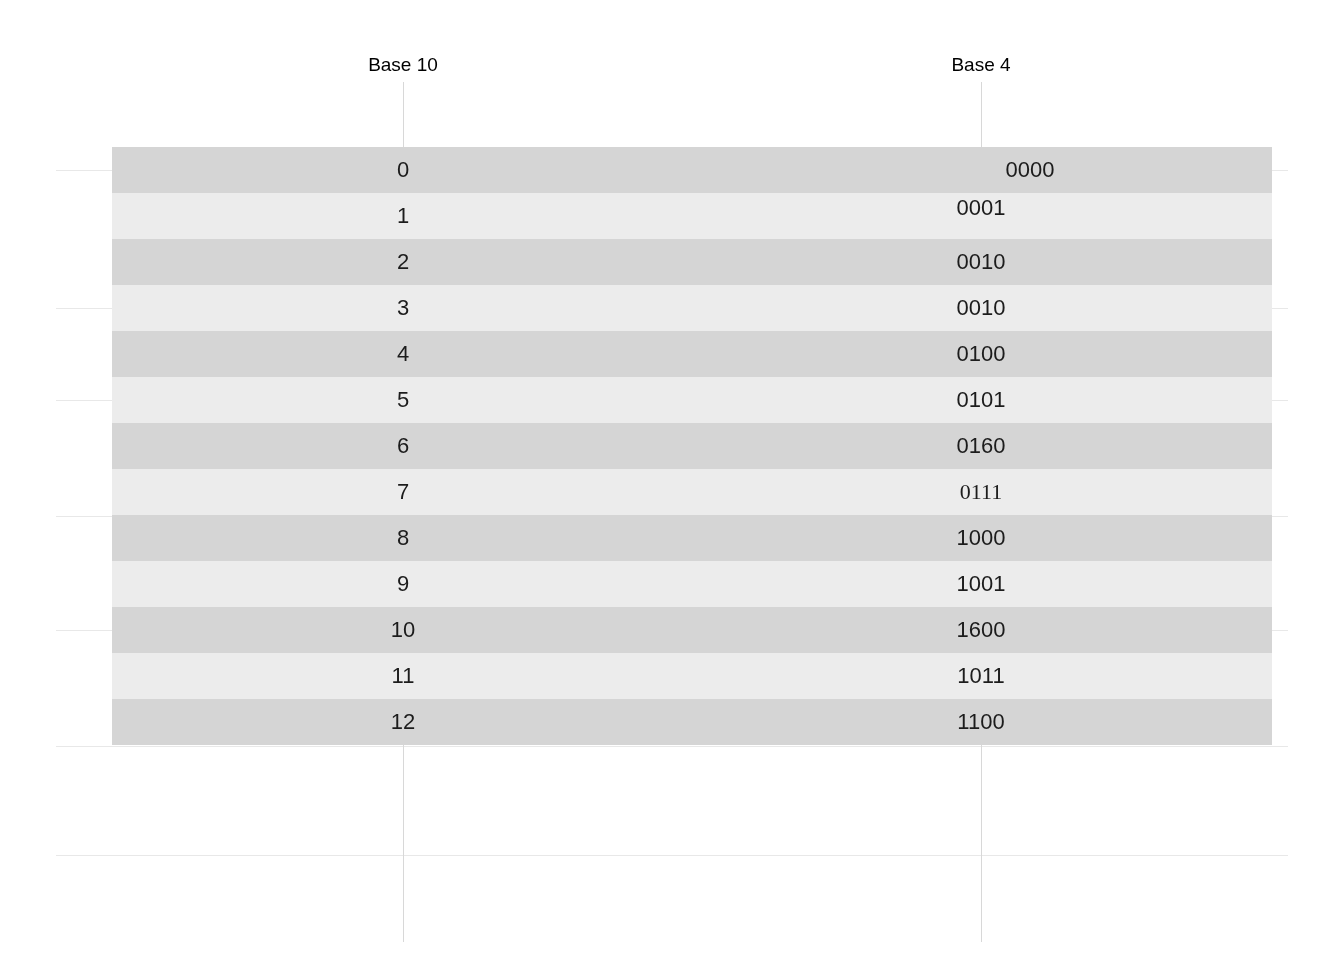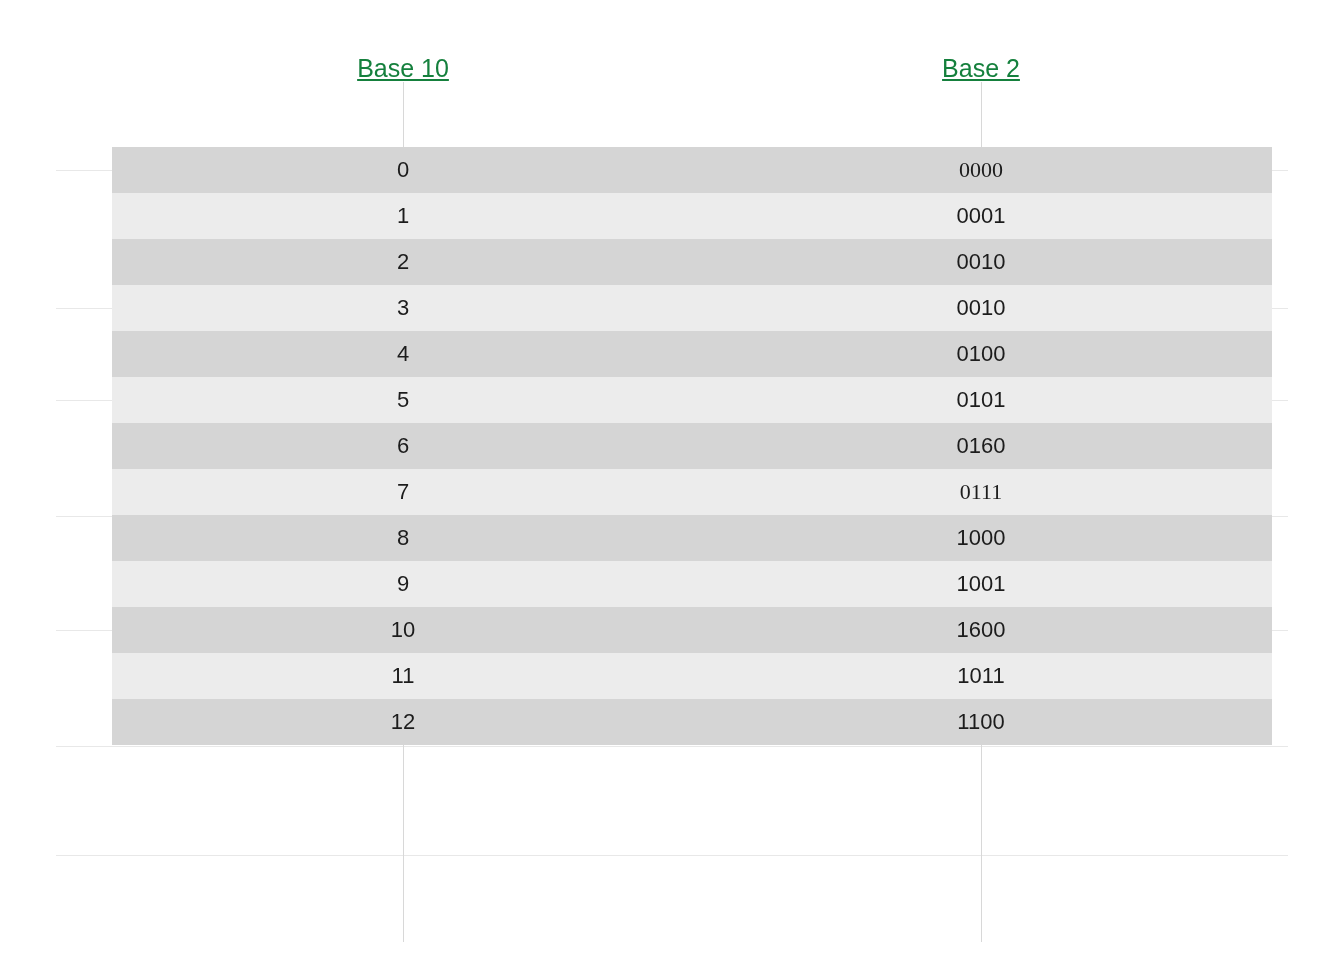--- a/index.html
+++ b/index.html
@@ -39,10 +39,9 @@
   .col-header {
     position: absolute;
     transform: translateX(-50%);
-    font-size: 25px;
-    color: #15803d;
+    font-size: 19px;
+    color: #000000;
     white-space: nowrap;
-    text-decoration: underline;
   }
 
   .table-band {

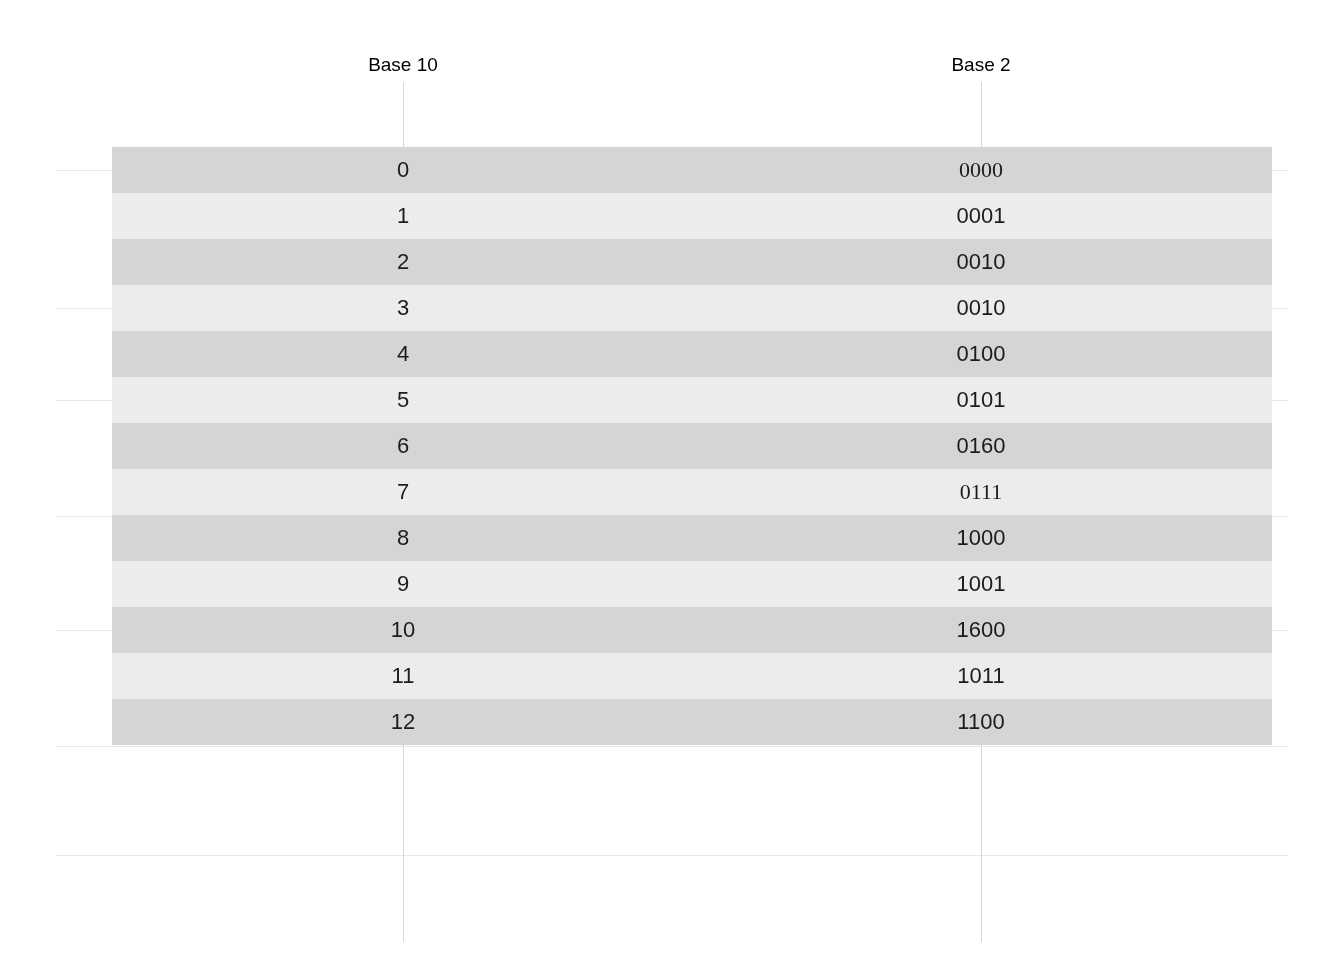--- a/index.html
+++ b/index.html
@@ -79,7 +79,7 @@
   <div class="grid-v" style="left:981px; height:860px;"></div>
 
   <div class="col-header" style="left:403px; top:54px;">Base 10</div>
-  <div class="col-header" style="left:981px; top:54px;">Base 2</div>
+  <div class="col-header" style="left:981px; top:54px;">Base 4</div>
 
   <div class="table-band band-odd" style="top:147px;"></div>
   <div class="table-band band-even" style="top:193px;"></div>

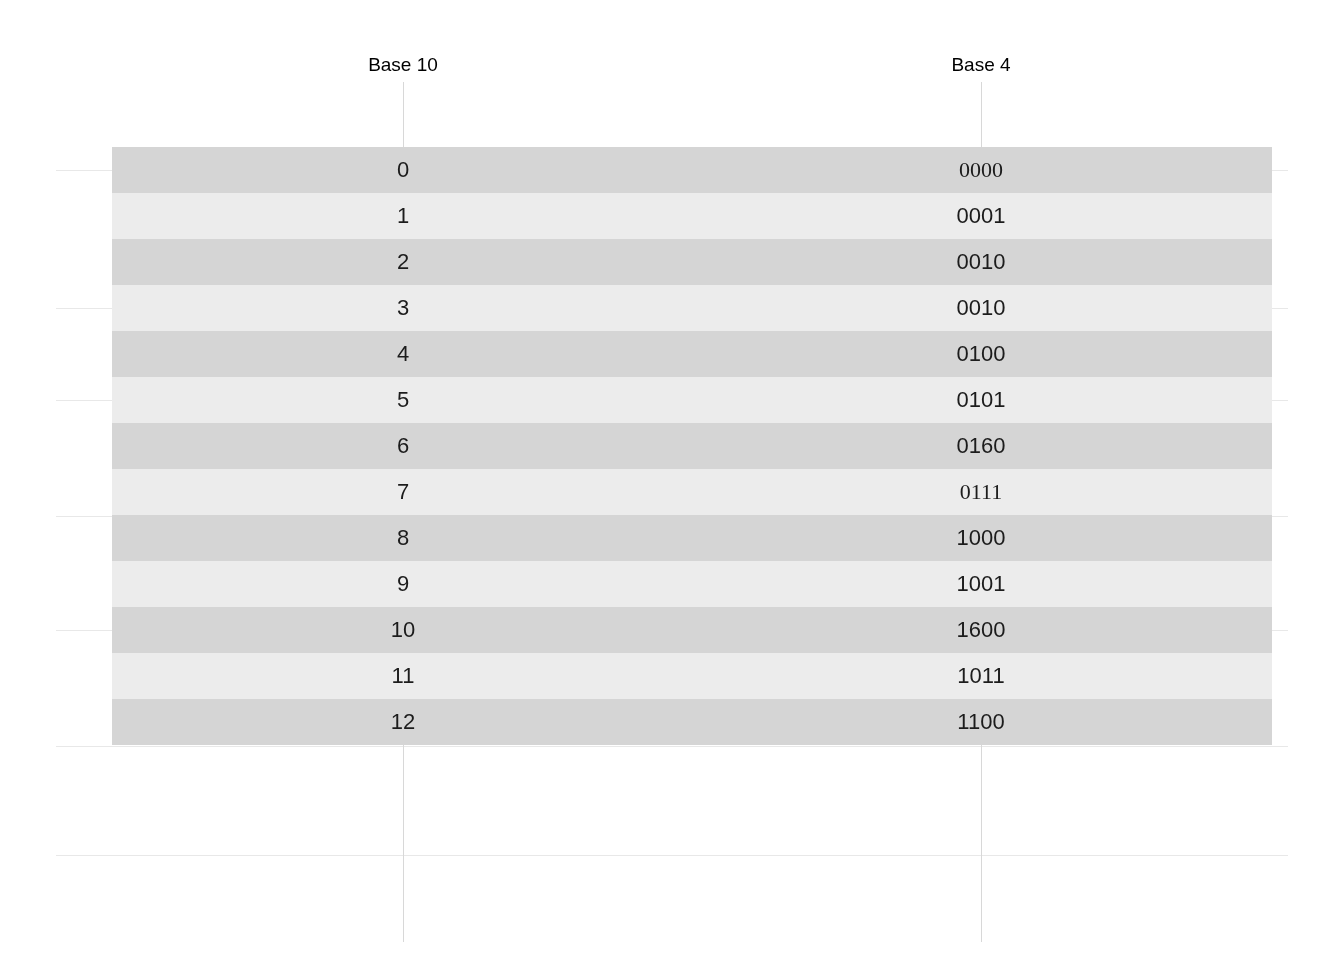--- a/index.html
+++ b/index.html
@@ -109,7 +109,7 @@
   <div class="cell" style="left:403px; top:653px;">11</div>
   <div class="cell" style="left:403px; top:699px;">12</div>
 
-  <div class="cell" style="left:981px; top:147px;font-family:Liberation Serif, serif;">0000</div>
+  <div class="cell" style="left:1030px; top:147px;">0000</div>
   <div class="cell" style="left:981px; top:193px;text-align:center;">0001</div>
   <div class="cell" style="left:981px; top:239px;">0010</div>
   <div class="cell" style="left:981px; top:285px;">0010</div>

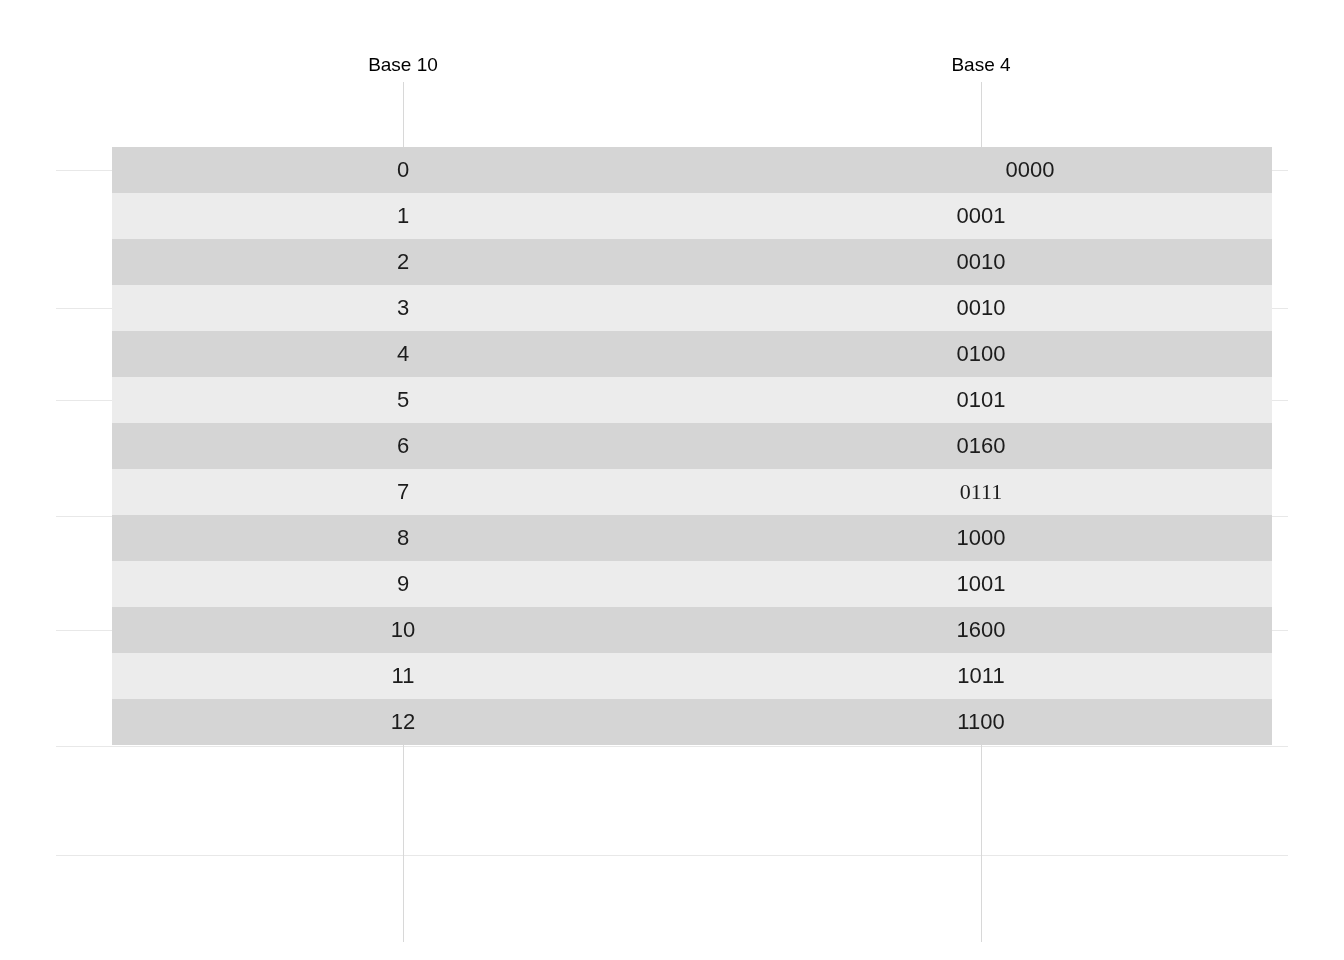--- a/index.html
+++ b/index.html
@@ -110,7 +110,7 @@
   <div class="cell" style="left:403px; top:699px;">12</div>
 
   <div class="cell" style="left:1030px; top:147px;">0000</div>
-  <div class="cell" style="left:981px; top:193px;text-align:center;">0001</div>
+  <div class="cell" style="left:981px; top:185px;text-align:center;">0001</div>
   <div class="cell" style="left:981px; top:239px;">0010</div>
   <div class="cell" style="left:981px; top:285px;">0010</div>
   <div class="cell" style="left:981px; top:331px;">0100</div>

